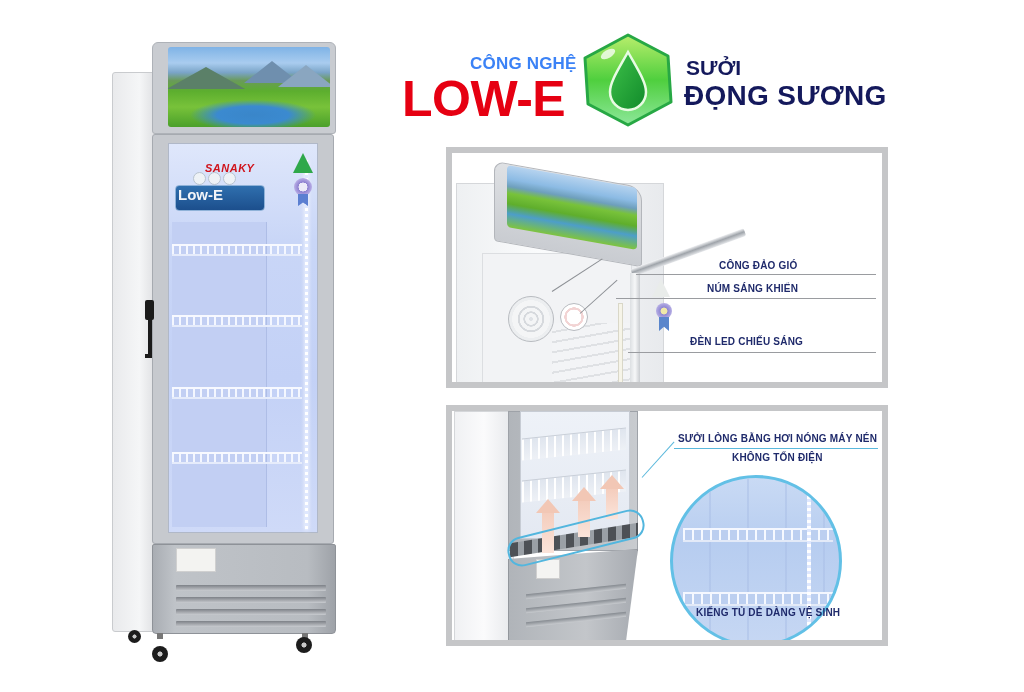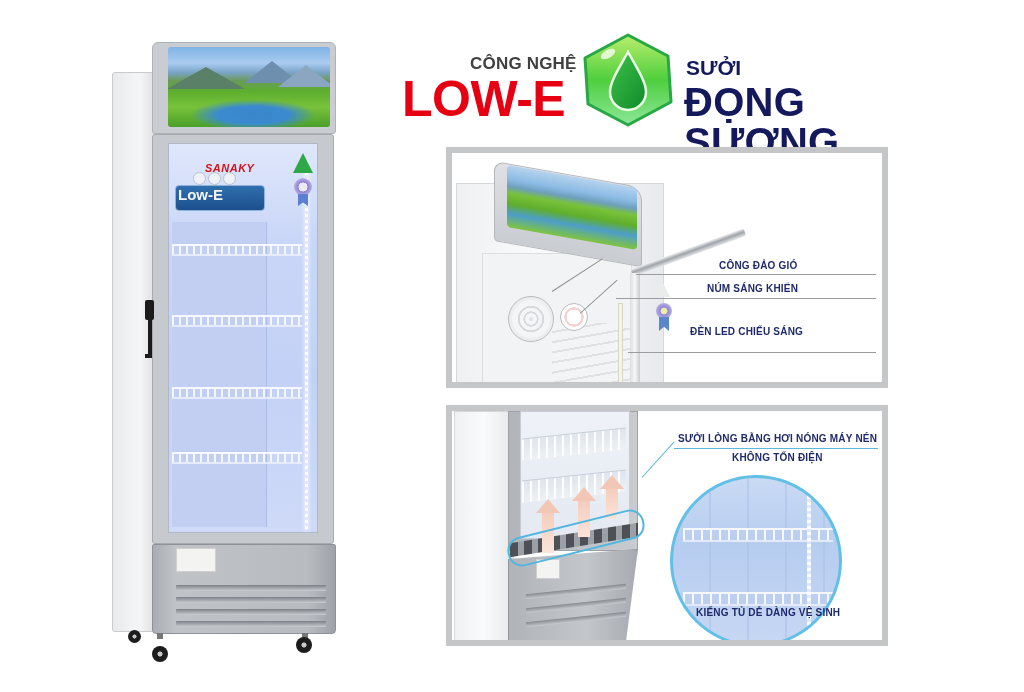--- a/index.html
+++ b/index.html
@@ -7,7 +7,7 @@
   .abs { position: absolute; }
 
   
-  .hl-small { font-weight: 700; font-size: 17px; color: #404040; letter-spacing: 0.2px; }
+  .hl-small { font-weight: 700; font-size: 17px; color: #3b82f6; letter-spacing: 0.2px; }
   .hl-big-red { font-weight: 700; font-size: 50px; color: #e60012; letter-spacing: -0.5px; line-height: 1; }
   .hl-navy-small { font-weight: 700; font-size: 21px; color: #14195c; }
   .hl-navy-big { font-weight: 700; font-size: 40px; color: #14195c; line-height: 1; letter-spacing: 0.3px; }

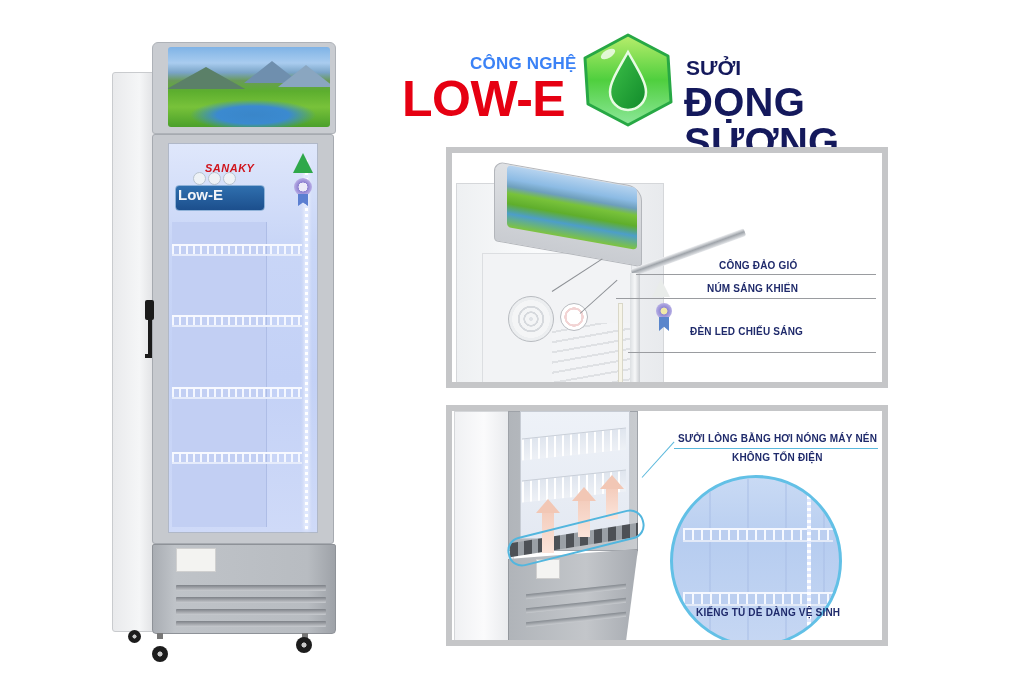--- a/index.html
+++ b/index.html
@@ -10,7 +10,7 @@
   .hl-small { font-weight: 700; font-size: 17px; color: #3b82f6; letter-spacing: 0.2px; }
   .hl-big-red { font-weight: 700; font-size: 50px; color: #e60012; letter-spacing: -0.5px; line-height: 1; }
   .hl-navy-small { font-weight: 700; font-size: 21px; color: #14195c; }
-  .hl-navy-big { font-weight: 700; font-size: 40px; color: #14195c; line-height: 1; letter-spacing: 0.3px; }
+  .hl-navy-big { font-weight: 700; font-size: 28px; color: #14195c; line-height: 1; letter-spacing: 0.3px; }
 
   
   .fr-side { left: 112px; top: 72px; width: 46px; height: 560px; background: linear-gradient(90deg,#e9eaec,#f5f6f7 60%,#dcdde0); border: 1px solid #c9cbce; border-radius: 3px; }

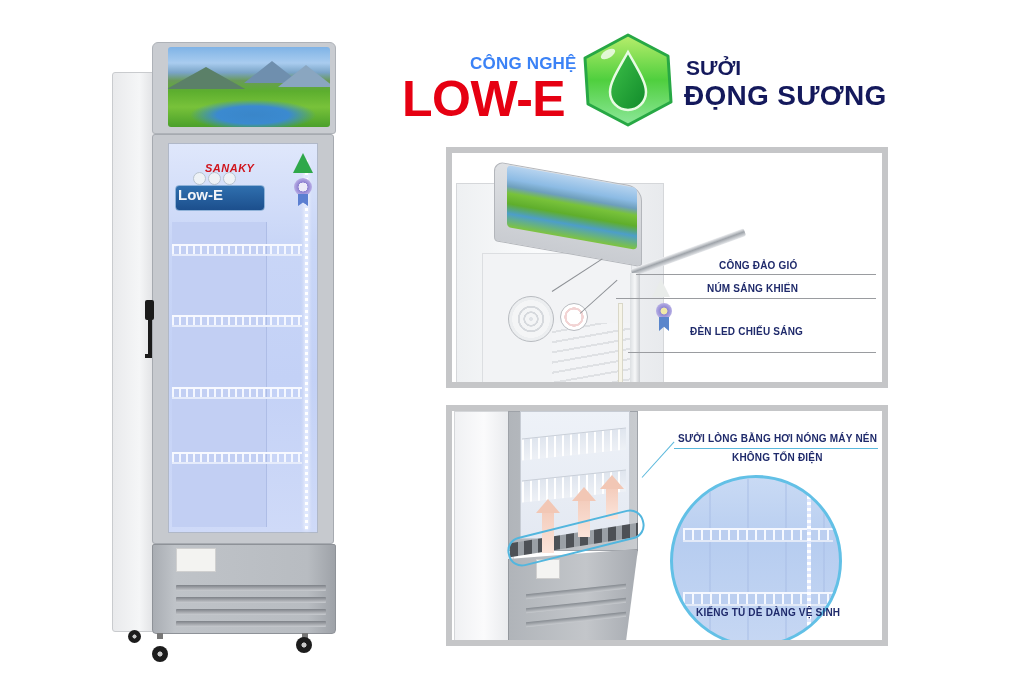--- a/index.html
+++ b/index.html
@@ -177,7 +177,7 @@
 
   <span class="abs feature-label" style="left:267px;top:107px;">CÔNG ĐẢO GIÓ</span>
   <span class="abs feature-label" style="left:255px;top:130px;">NÚM SÁNG KHIỂN</span>
-  <span class="abs feature-label" style="left:238px;top:173px;">ĐÈN LED CHIẾU SÁNG</span>
+  <span class="abs feature-label" style="left:238px;top:183px;">ĐÈN LED CHIẾU SÁNG</span>
 </div>
 
 <div class="abs panel" style="left:446px;top:405px;width:442px;height:241px;">

